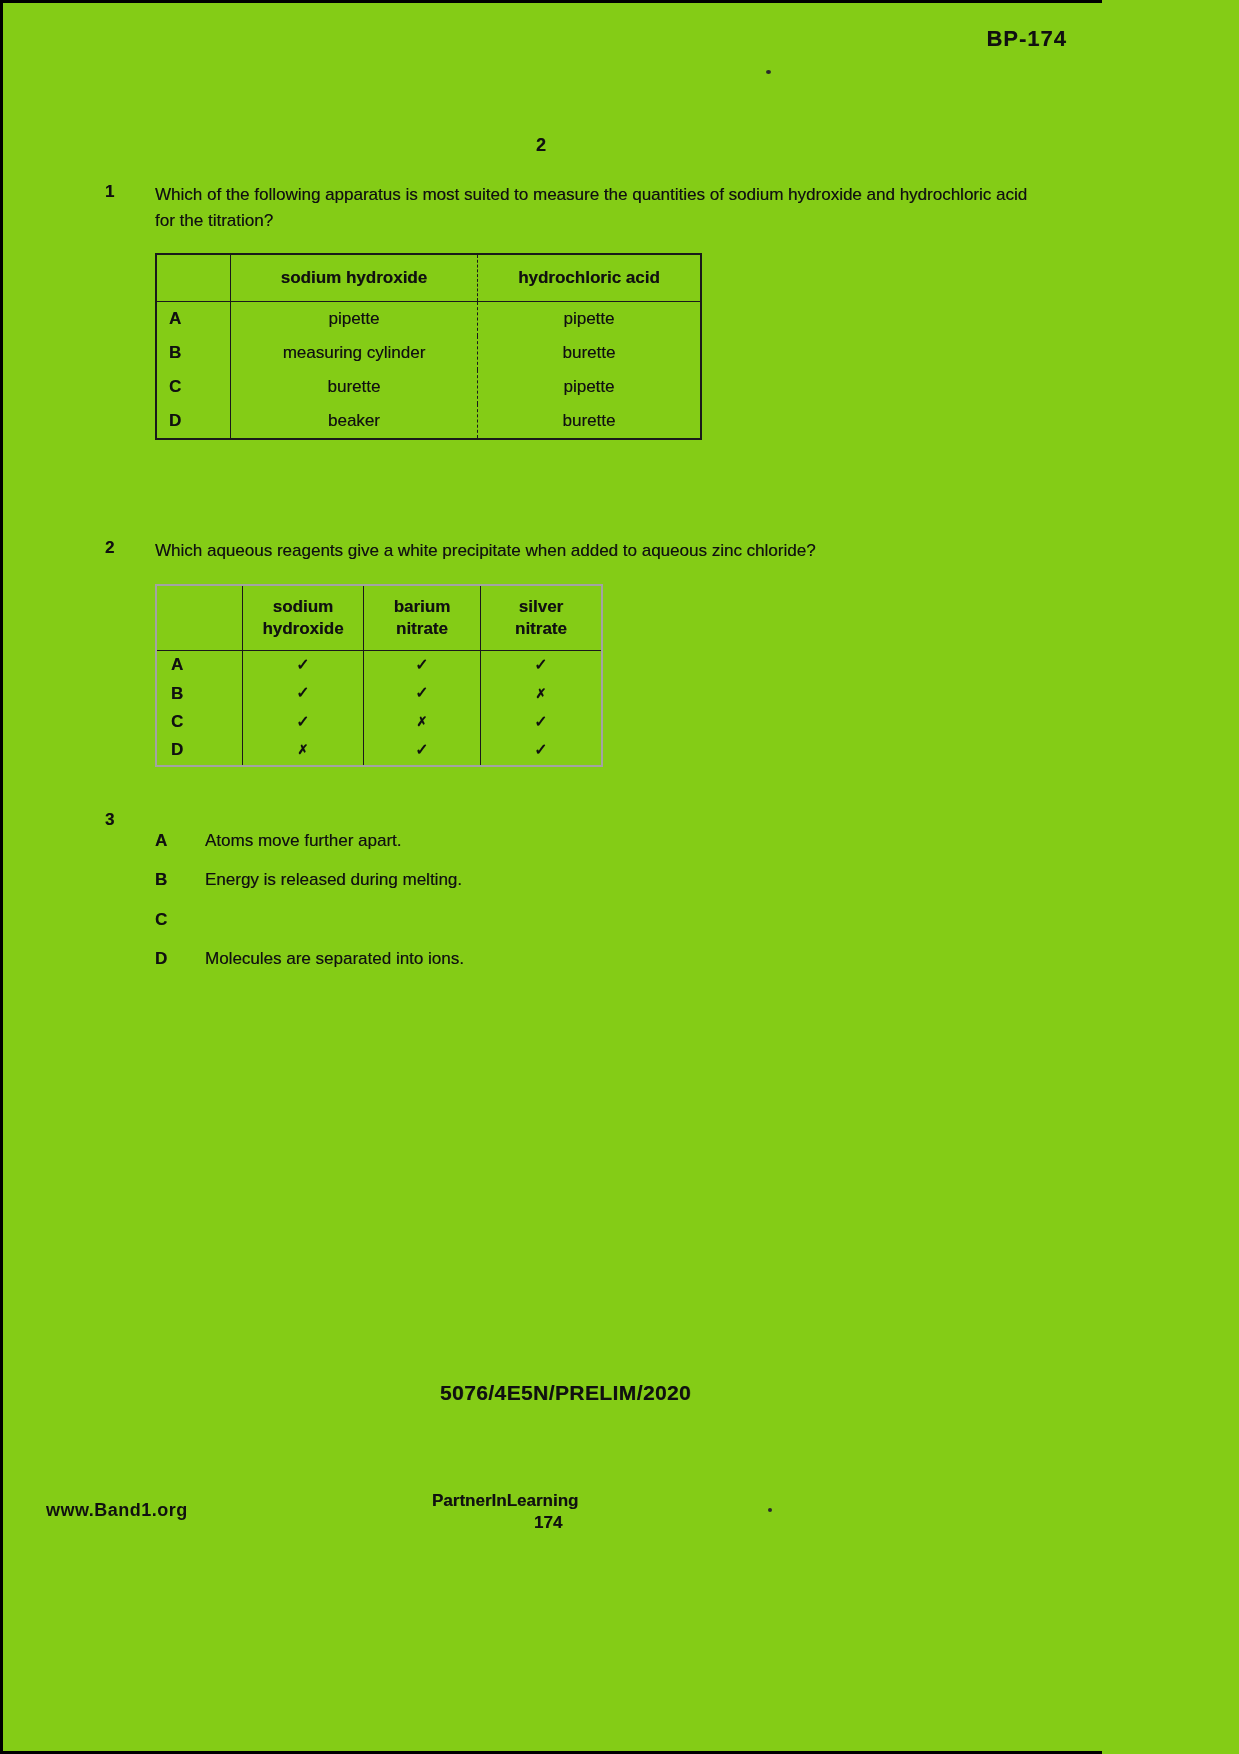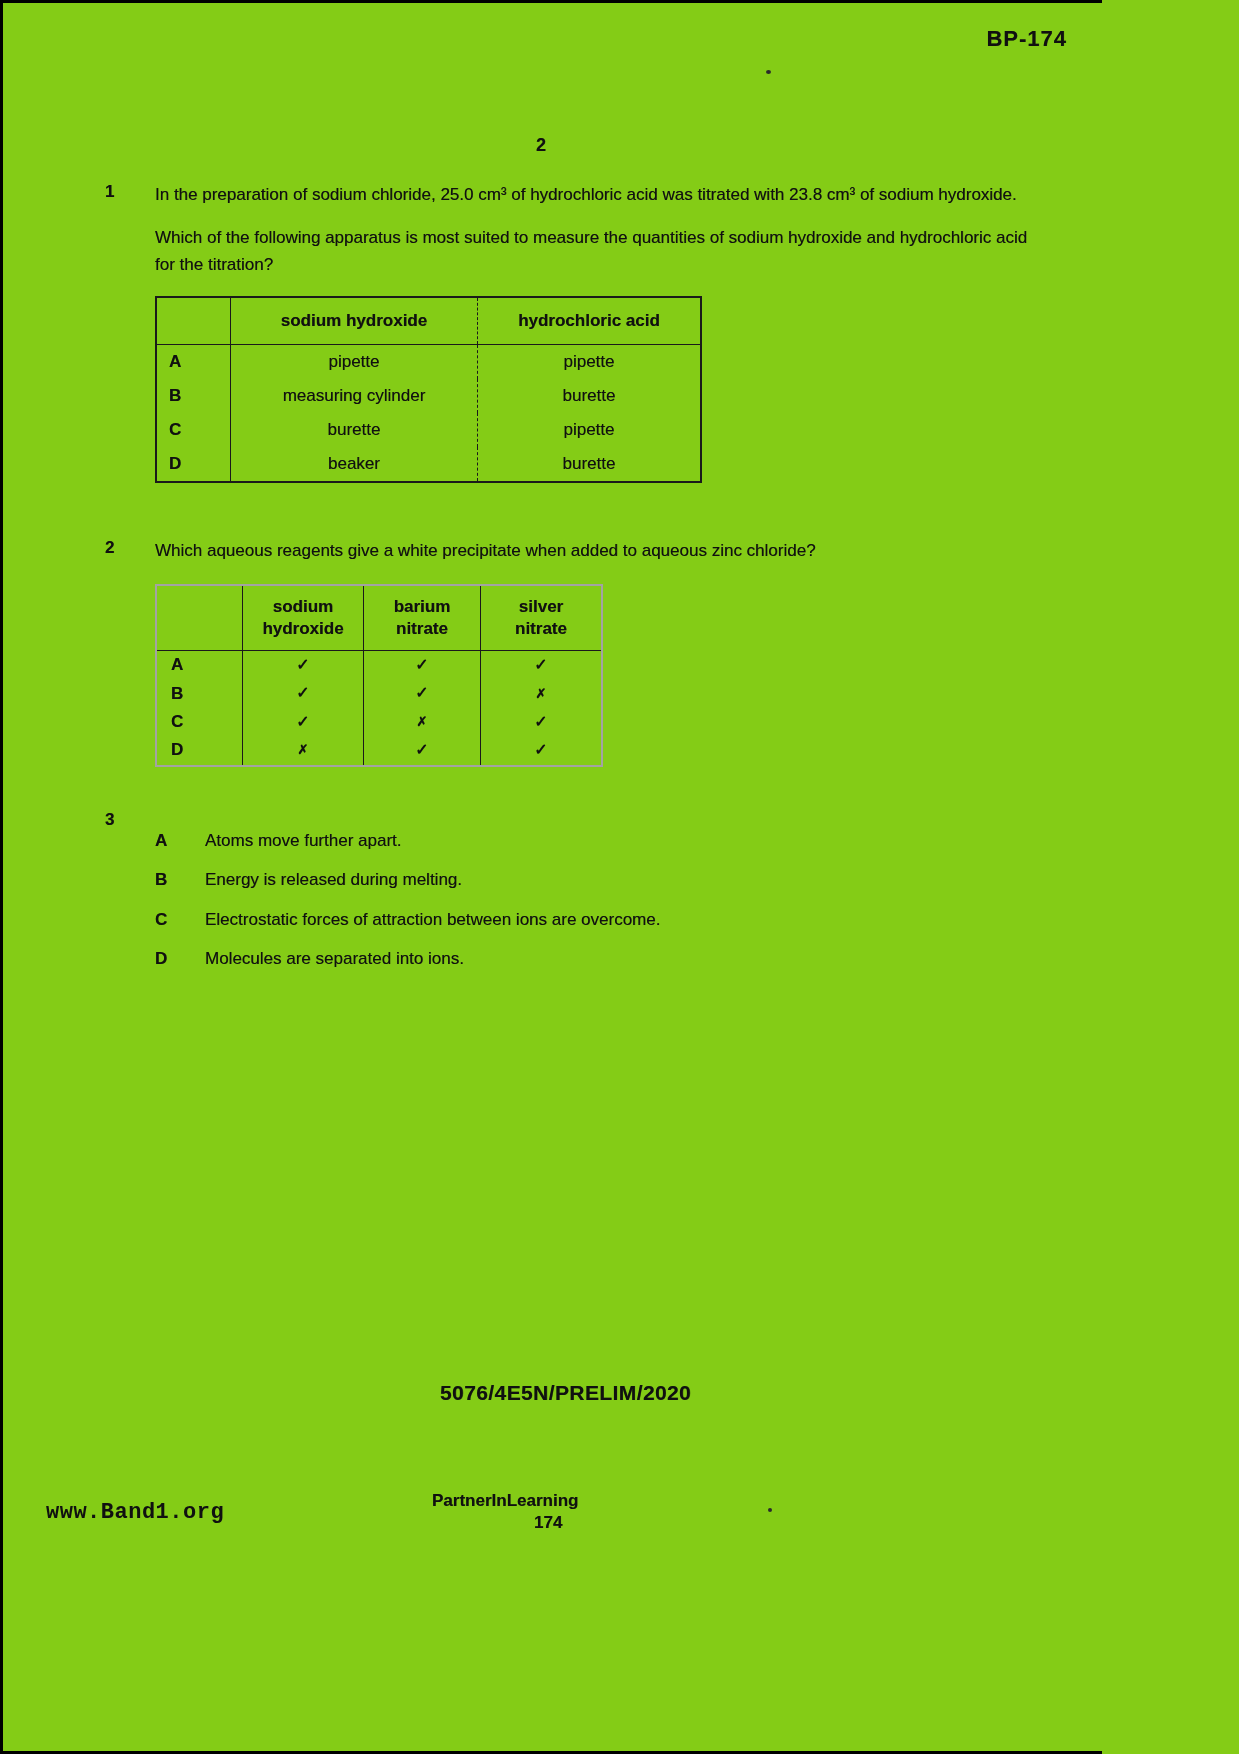--- a/index.html
+++ b/index.html
@@ -83,7 +83,6 @@
   <div class="q qpos1">
     <div class="qn ink">1</div>
     <div class="qbody">
-      <p class="ink">In the preparation of sodium chloride, 25.0 cm³ of hydrochloric acid was titrated with 23.8 cm³ of sodium hydroxide.</p>
       <p class="ink">Which of the following apparatus is most suited to measure the quantities of sodium hydroxide and hydrochloric acid for the titration?</p>
       <table class="t1">
         <tbody>

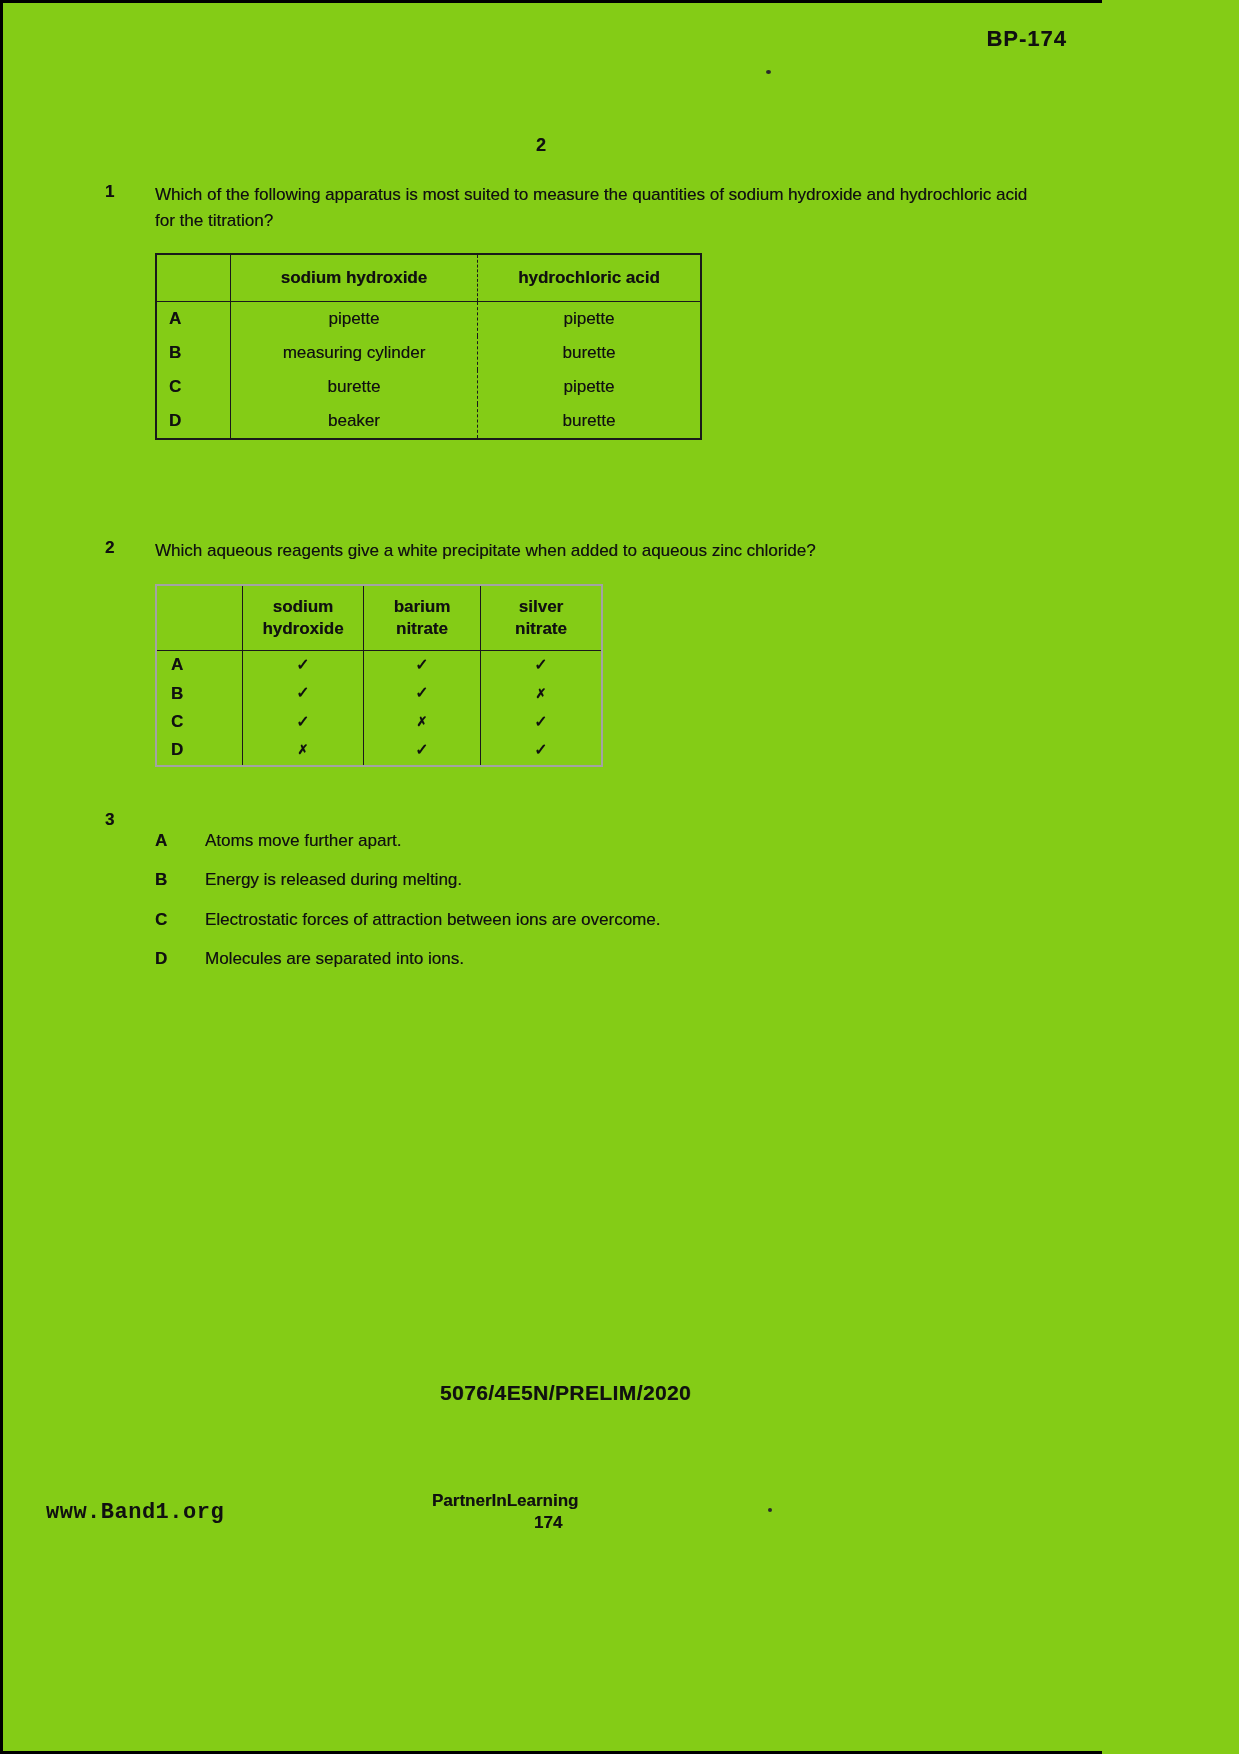--- a/index.html
+++ b/index.html
@@ -174,7 +174,6 @@
         </div>
         <div class="opt">
           <span class="ol ink">C</span>
-          <span class="ink">Electrostatic forces of attraction between ions are overcome.</span>
         </div>
         <div class="opt">
           <span class="ol ink">D</span>

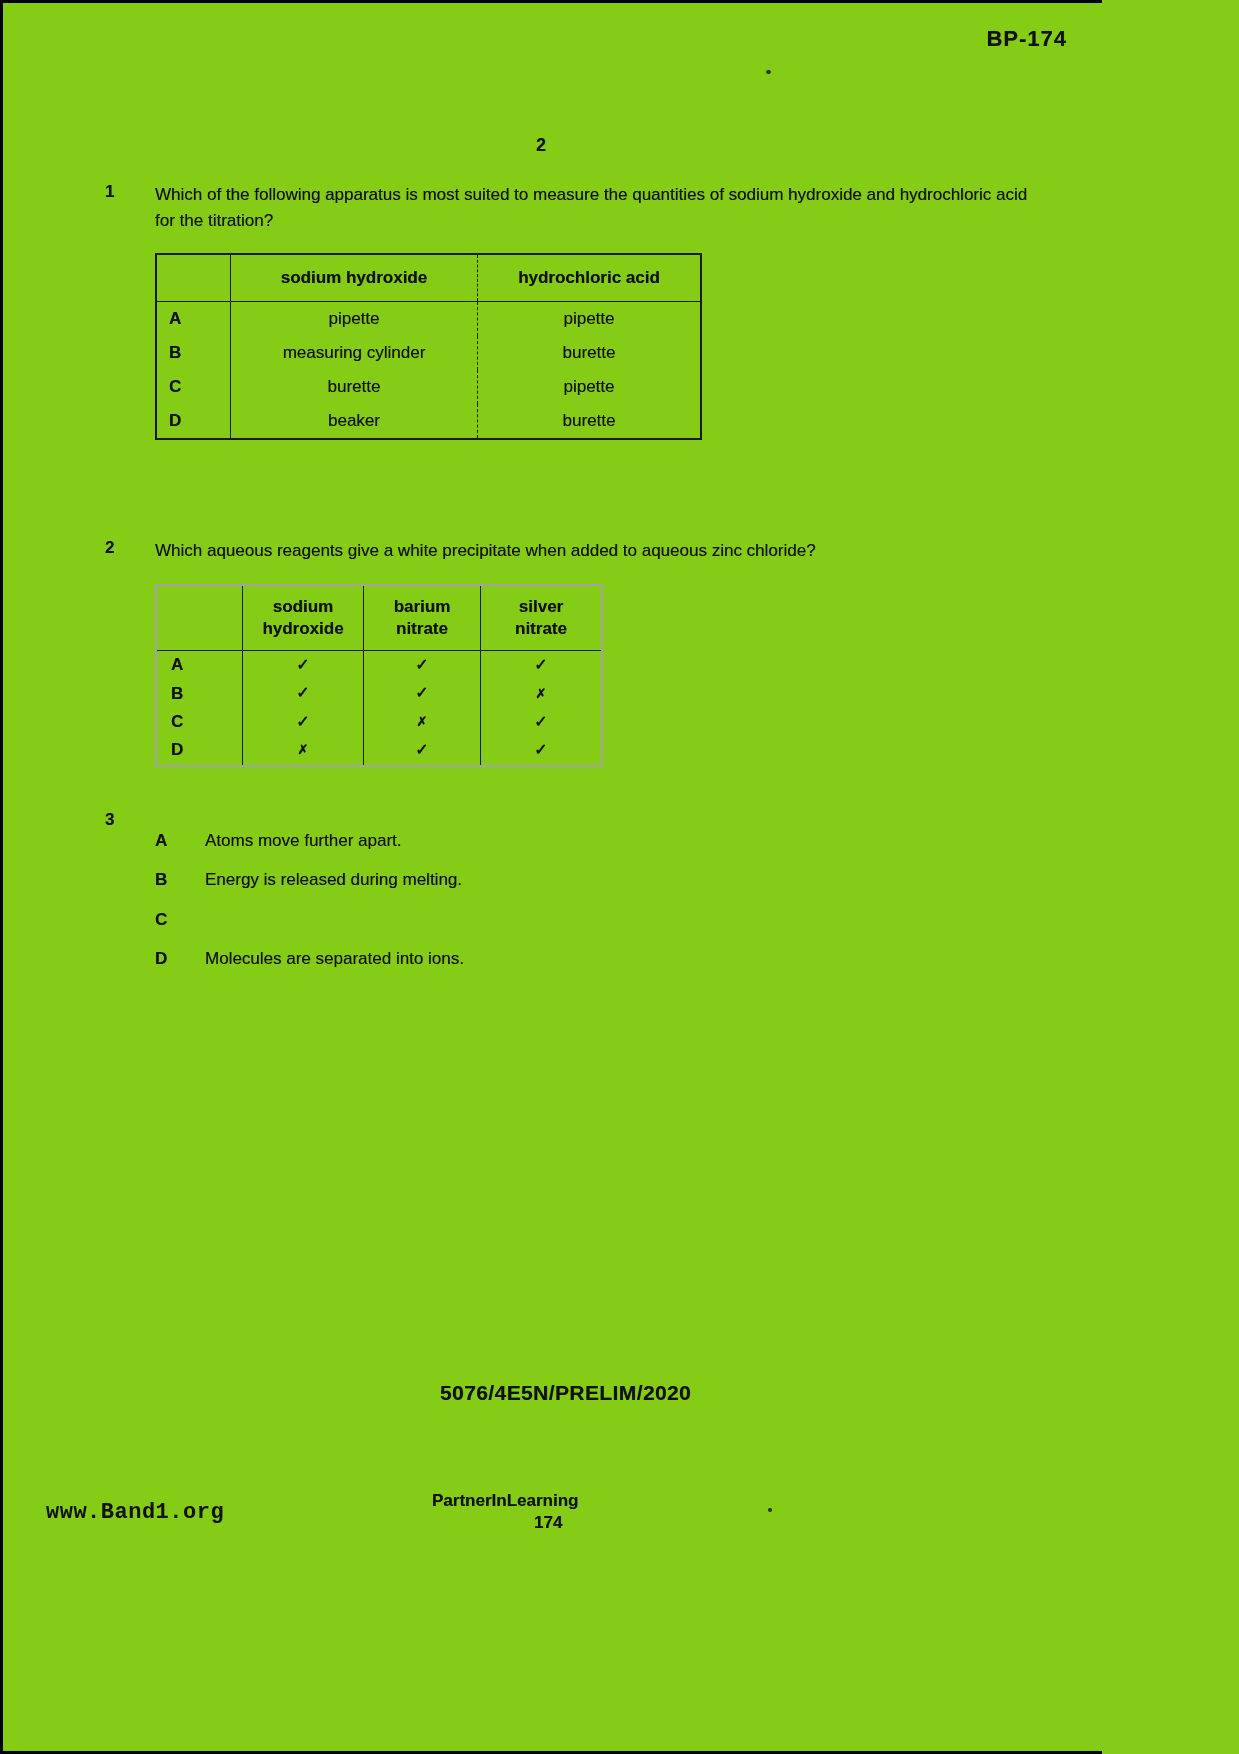--- a/index.html
+++ b/index.html
@@ -61,7 +61,7 @@
   .footer-code{position:absolute;left:440px;top:1381px;font-size:21px;letter-spacing:.4px;font-weight:600;}
   .footer-brand{position:absolute;left:432px;top:1491px;font-size:17px;font-weight:600;}
   .footer-page{position:absolute;left:534px;top:1513px;font-size:17px;font-weight:700;}
-  .watermark{position:absolute;left:46px;top:1500px;font-size:22px;font-family:Liberation Mono, monospace;font-weight:600;letter-spacing:.5px;}
+  .watermark{position:absolute;left:46px;top:1500px;font-size:18px;font-family:Liberation Sans, sans-serif;font-weight:600;letter-spacing:.5px;}
   .qpos1{top:182px;}
   .qpos2{top:538px;}
   .qpos3{top:810px;}

